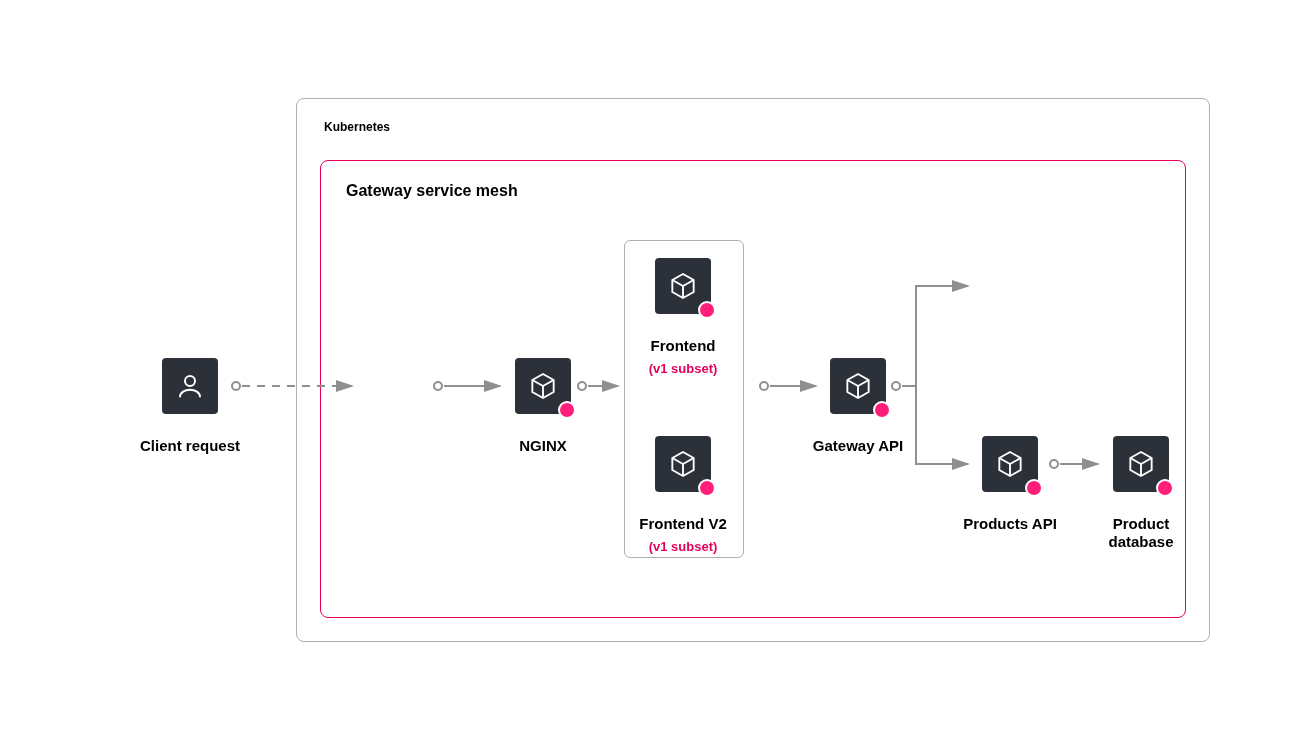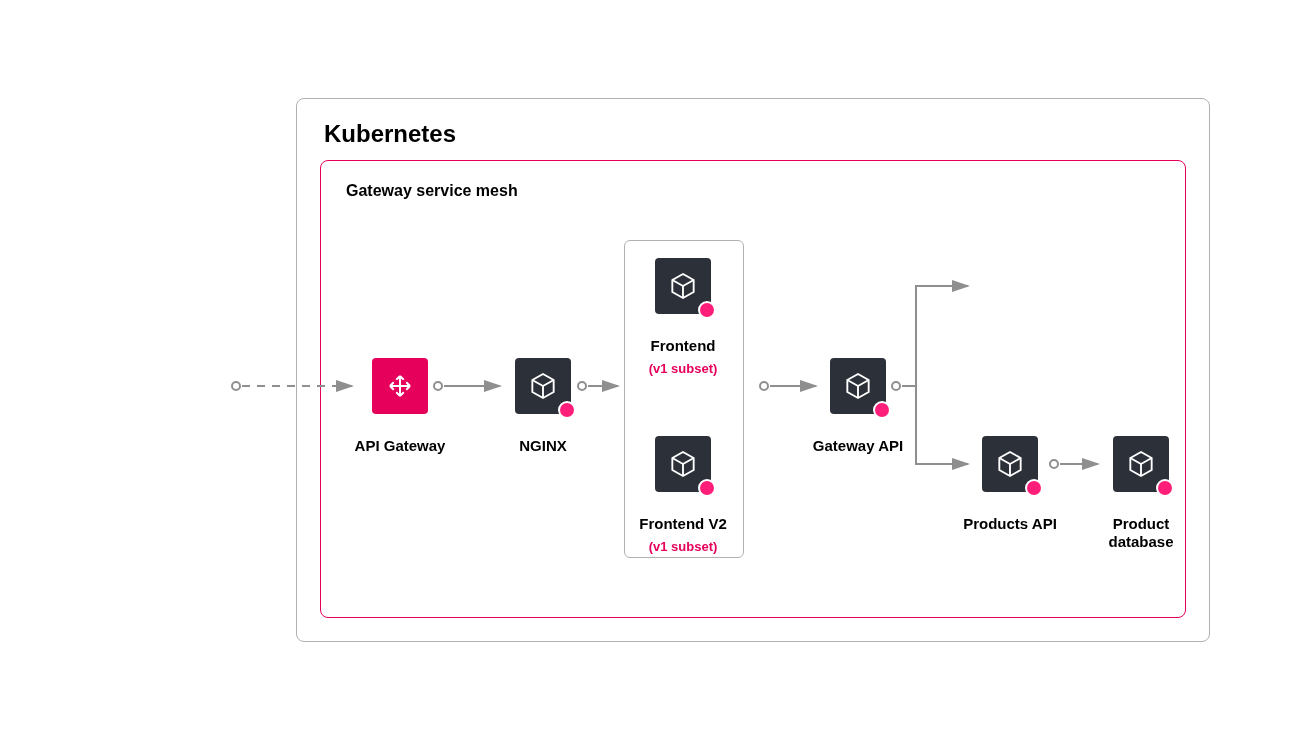--- a/index.html
+++ b/index.html
@@ -88,7 +88,7 @@
 <div class="stage">
 
 <div class="box k8s" style="left:296px; top:98px; width:912px; height:542px;"></div>
-<div class="title" style="left:324px; top:120px; font-size:24px;">Kubernetes</div>
+<div class="title" style="left:324px; top:120px; font-size:12px;">Kubernetes</div>
 
 <div class="box mesh" style="left:320px; top:160px; width:864px; height:456px;"></div>
 <div class="title" style="left:346px; top:182px; font-size:16px;">Gateway service mesh</div>

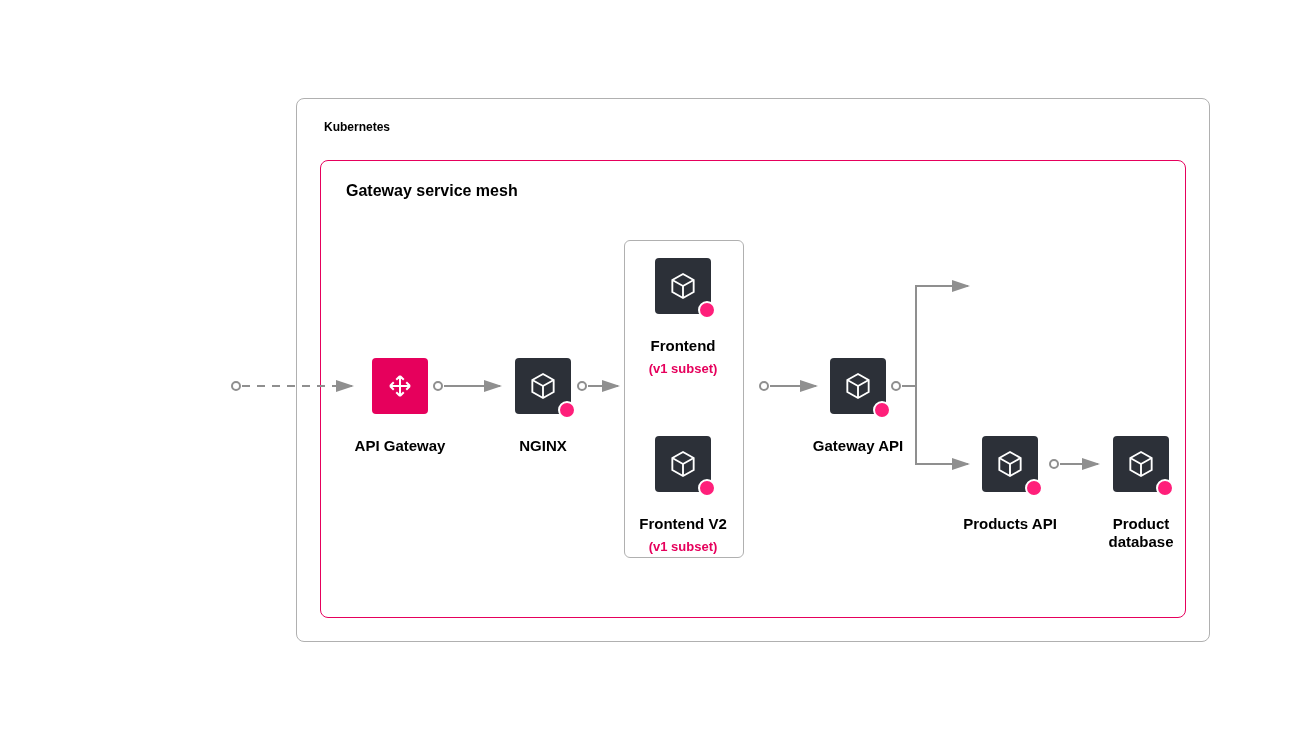--- a/index.html
+++ b/index.html
@@ -95,6 +95,15 @@
 
 <div class="group" style="left:624px; top:240px; width:118px; height:316px;"></div>
 
+<div class="node" style="left:130px; top:358px; width:120px;">
+  <div class="icon icon-dark">
+    <svg width="30" height="30" viewBox="0 0 24 24" fill="none" stroke="#fff" stroke-width="1.6">
+      <circle cx="12" cy="8" r="4"></circle>
+          <path d="M4 21c0-4 4-6 8-6s8 2 8 6"></path>
+    </svg>
+  </div>
+  <div class="label">Client request</div>
+</div>
 
 <div class="node" style="left:350px; top:358px; width:100px;">
   <div class="icon icon-pink">

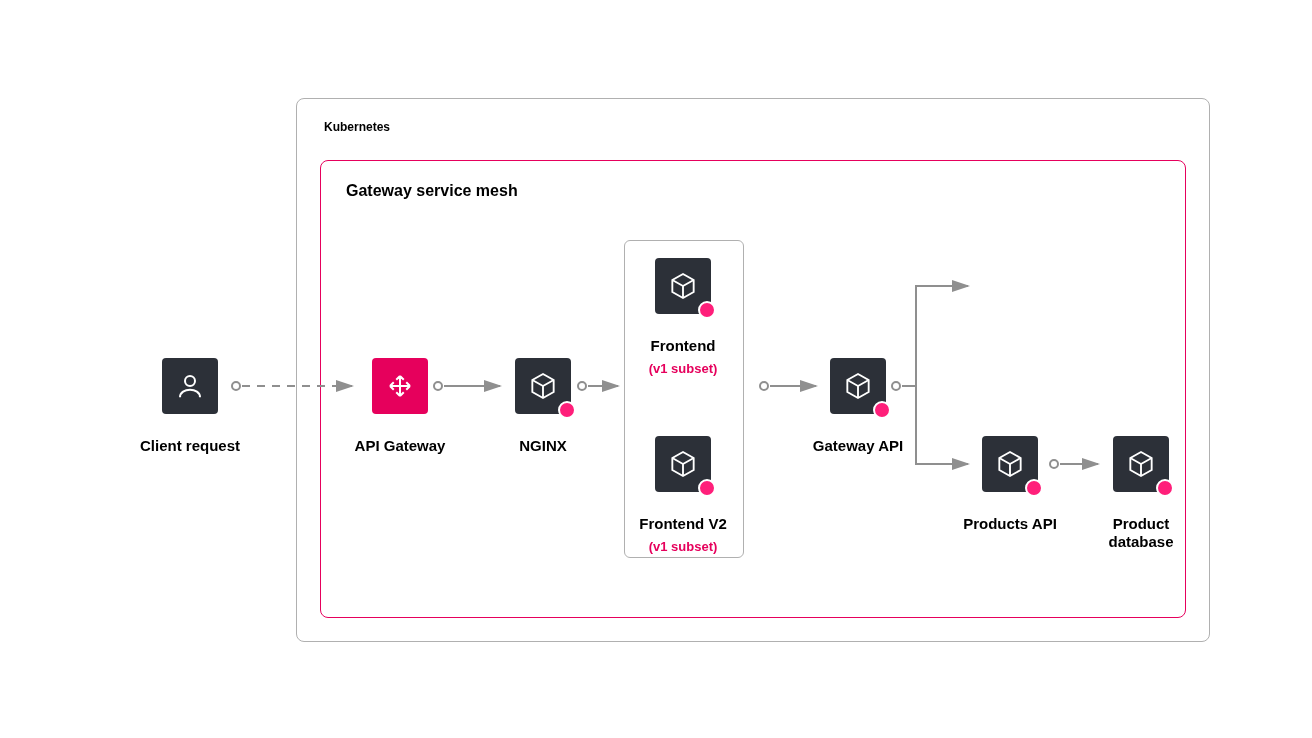--- a/index.html
+++ b/index.html
@@ -105,14 +105,6 @@
   <div class="label">Client request</div>
 </div>
 
-<div class="node" style="left:350px; top:358px; width:100px;">
-  <div class="icon icon-pink">
-    <svg width="30" height="30" viewBox="0 0 24 24" fill="none" stroke="#fff" stroke-width="1.6">
-      <path d="M12 4v16M4 12h16M12 4l-3 3M12 4l3 3M12 20l-3-3M12 20l3-3M4 12l3-3M4 12l3 3M20 12l-3-3M20 12l-3 3"></path>
-    </svg>
-  </div>
-  <div class="label">API Gateway</div>
-</div>
 
 <div class="node" style="left:498px; top:358px; width:90px;">
   <div class="icon icon-dark">

